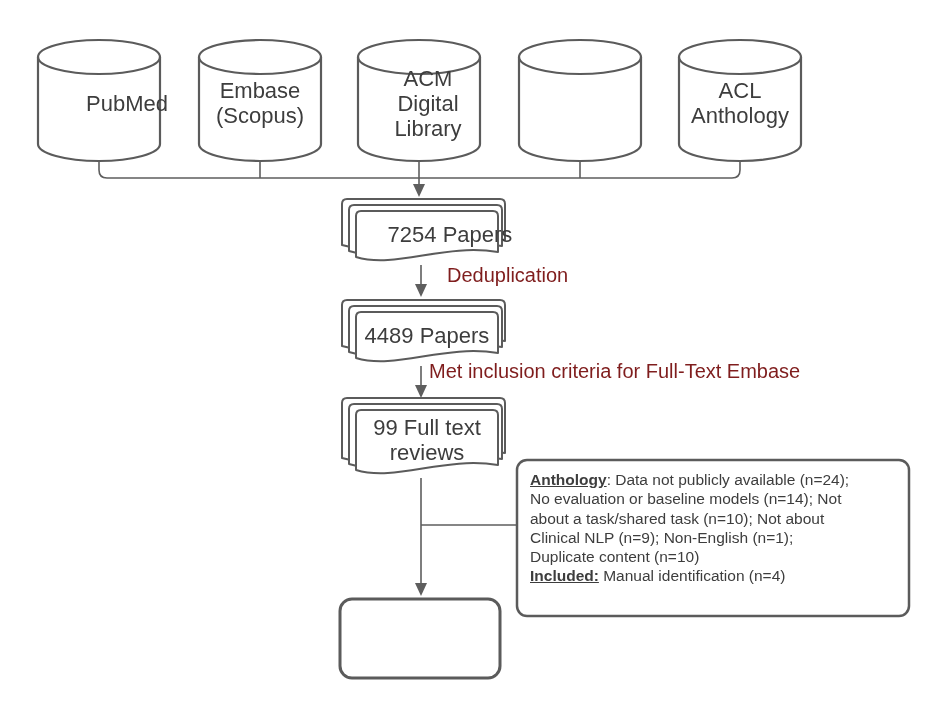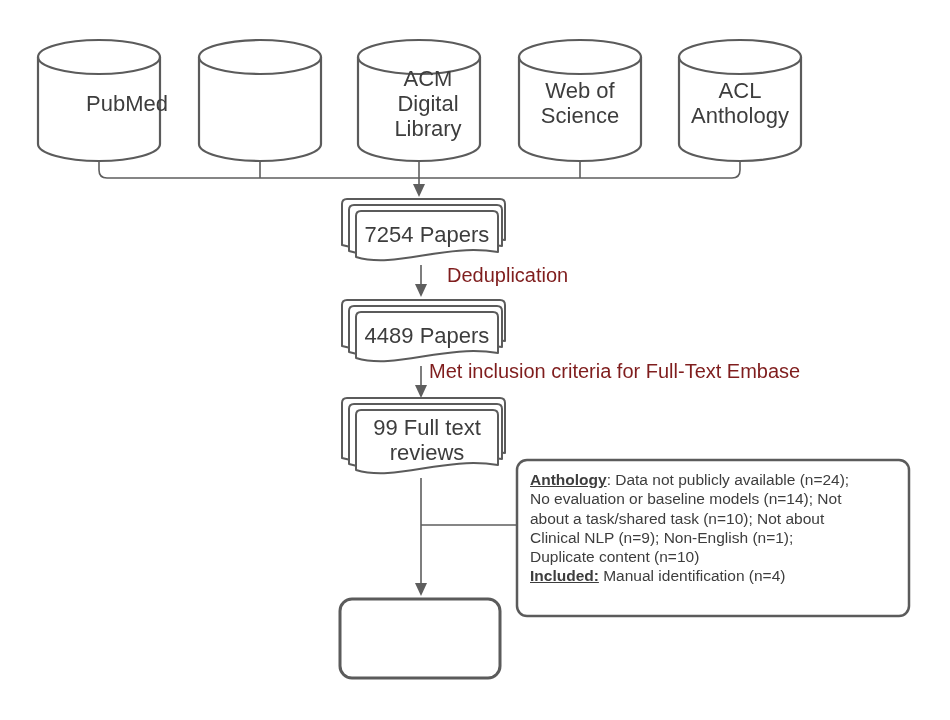--- a/index.html
+++ b/index.html
@@ -80,6 +80,8 @@
   </svg>
 
   <div class="lbl" style="left:38px;top:48px;width:122px;height:110px;margin-left:28px;">PubMed</div>
+  <div class="lbl" style="left:199px;top:48px;width:122px;height:110px;">Embase
+(Scopus)</div>
   <div class="lbl" style="left:358px;top:48px;width:140px;height:110px;">ACM
 Digital
 Library</div>

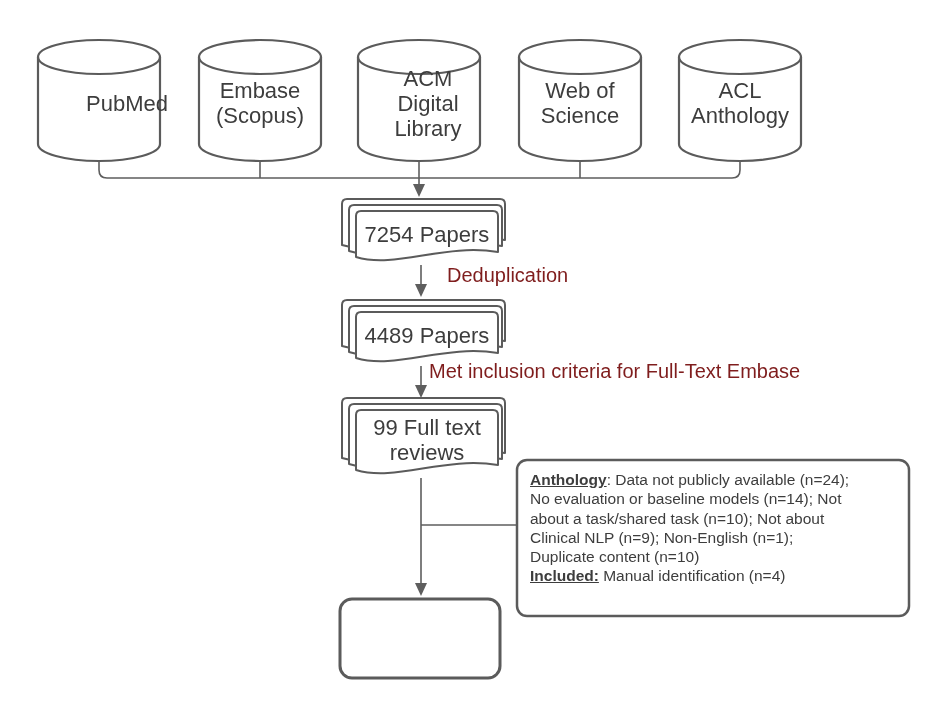--- a/index.html
+++ b/index.html
@@ -85,8 +85,6 @@
   <div class="lbl" style="left:358px;top:48px;width:140px;height:110px;">ACM
 Digital
 Library</div>
-  <div class="lbl" style="left:519px;top:48px;width:122px;height:110px;">Web of
-Science</div>
   <div class="lbl" style="left:679px;top:48px;width:122px;height:110px;">ACL
 Anthology</div>
 

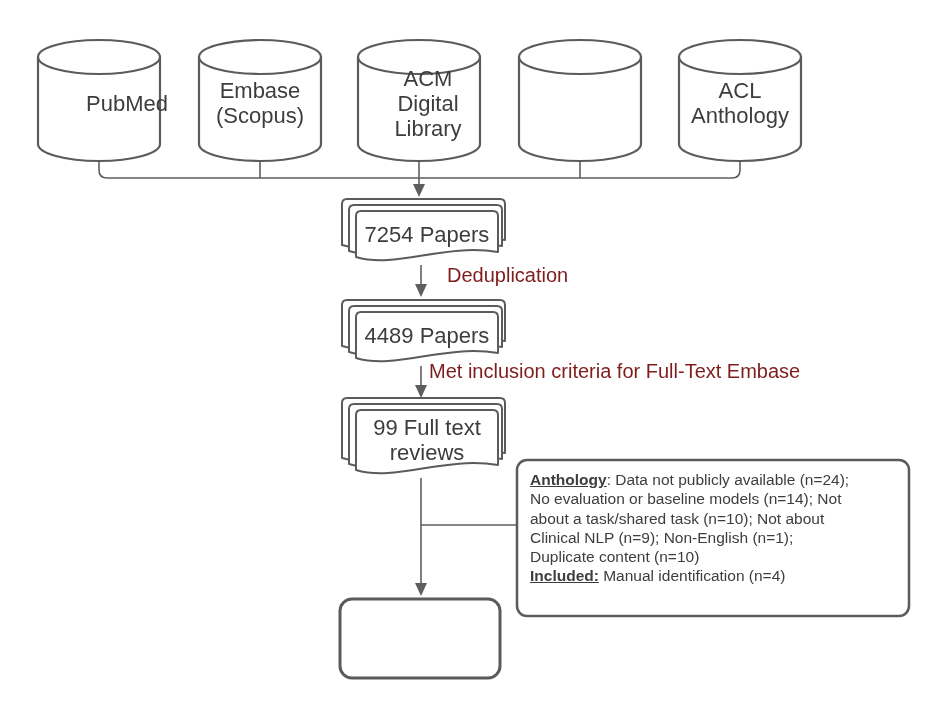--- a/index.html
+++ b/index.html
@@ -88,7 +88,7 @@
   <div class="lbl" style="left:679px;top:48px;width:122px;height:110px;">ACL
 Anthology</div>
 
-  <div class="lbl" style="left:356px;top:211px;width:142px;height:46px;">7254 Papers</div>
+  <div class="lbl" style="left:356px;top:211px;width:142px;height:46px;padding-left:23px;">7254 Papers</div>
   <div class="lbl" style="left:356px;top:312px;width:142px;height:46px;">4489 Papers</div>
   <div class="lbl" style="left:356px;top:410px;width:142px;height:60px;">99 Full text
 reviews</div>

